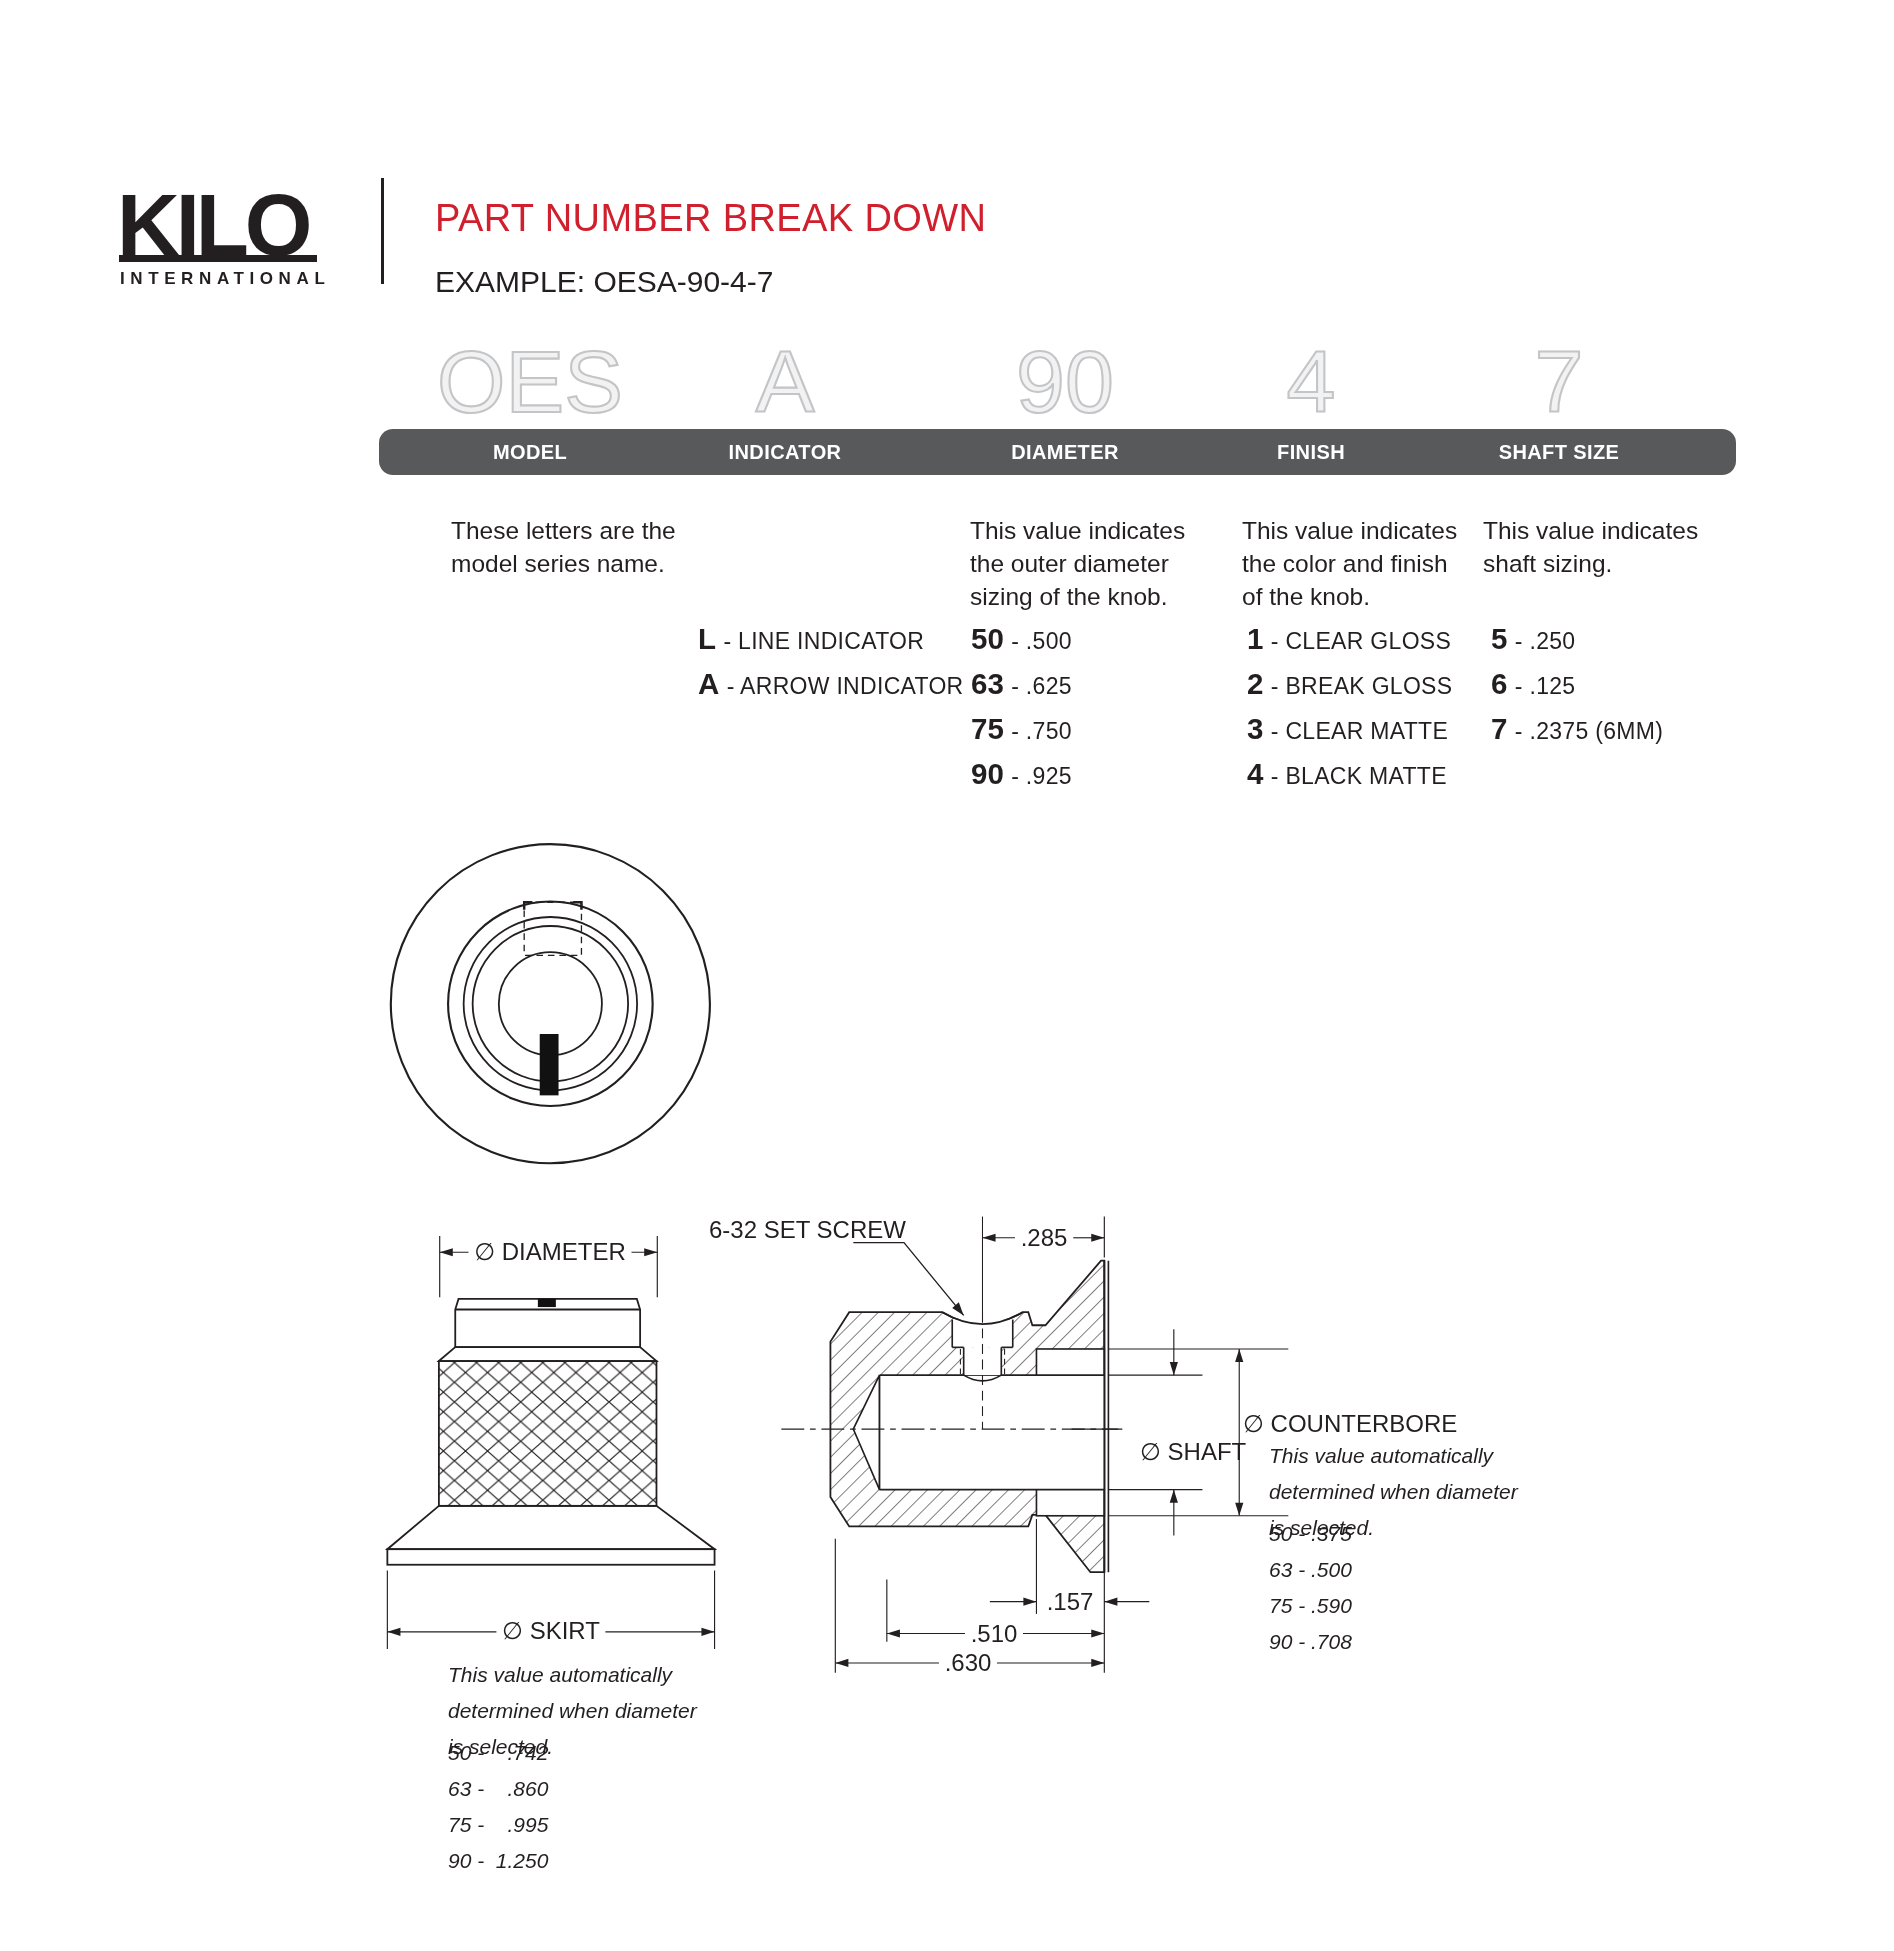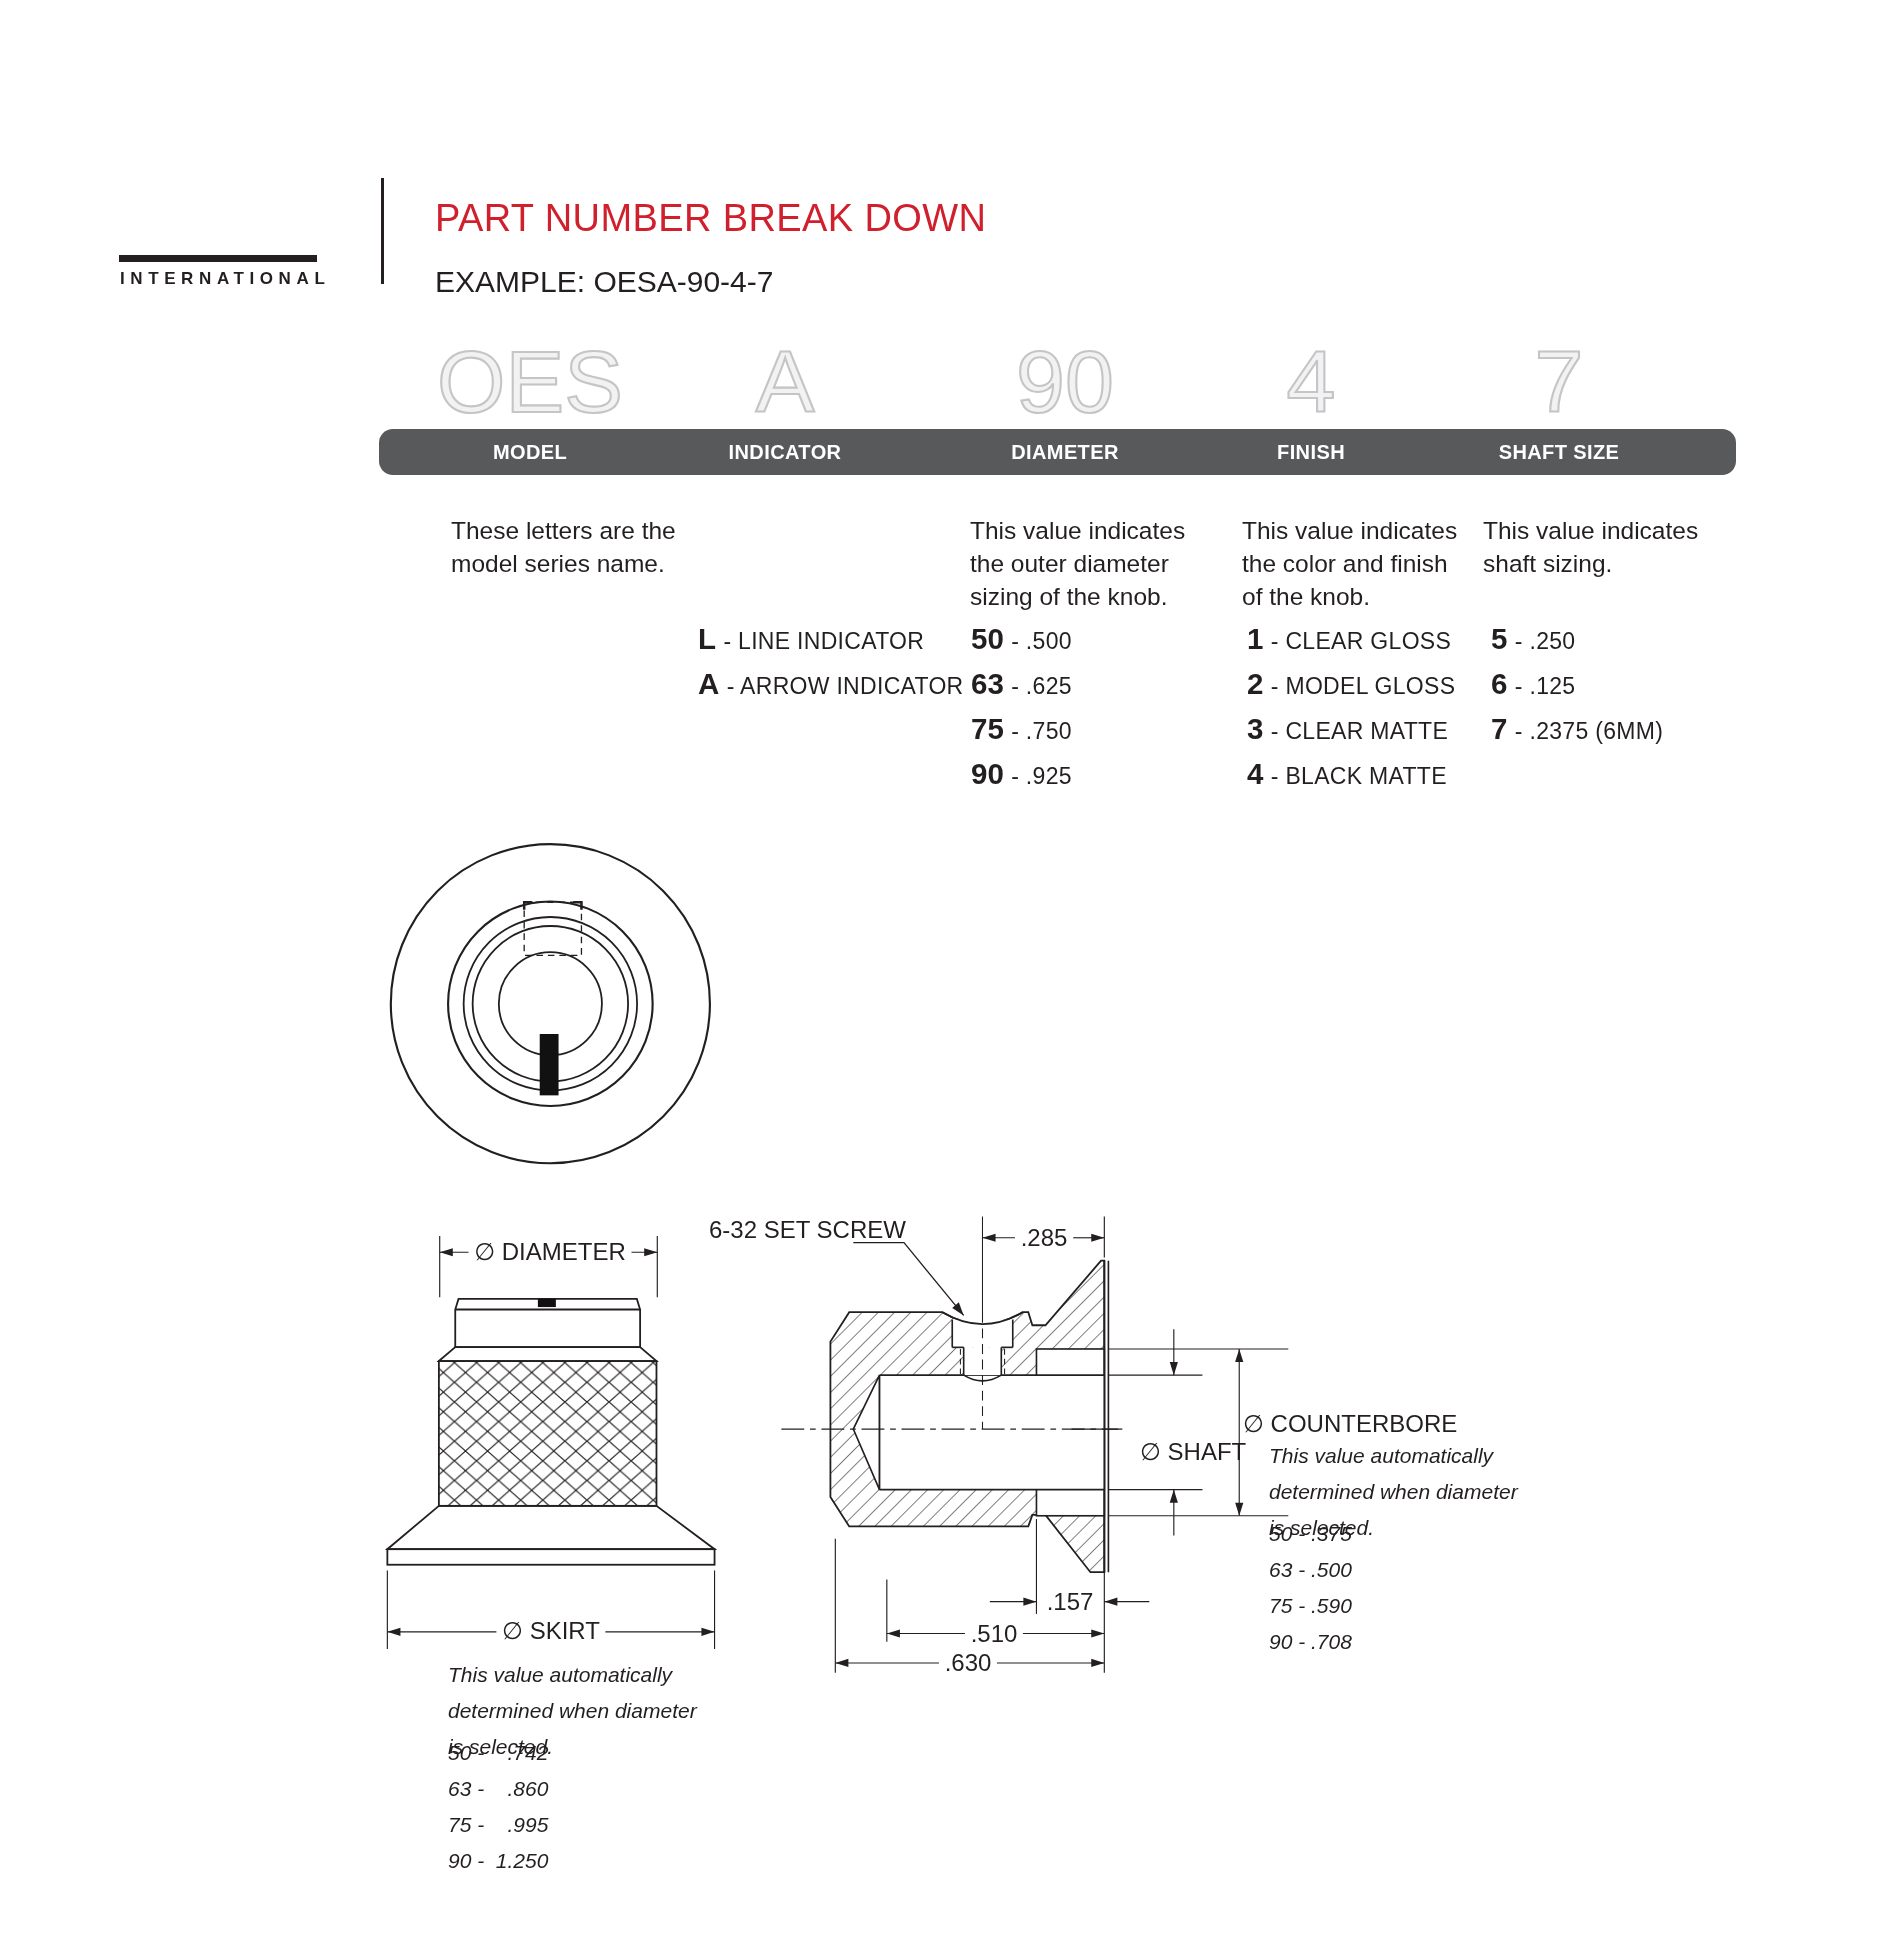--- a/index.html
+++ b/index.html
@@ -43,6 +43,7 @@
 
 <div class="page">
 
+  <div class="abs logo-brand">KILO</div>
   <div class="abs logo-underline"></div>
   <div class="abs logo-sub">INTERNATIONAL</div>
   <div class="abs divider"></div>

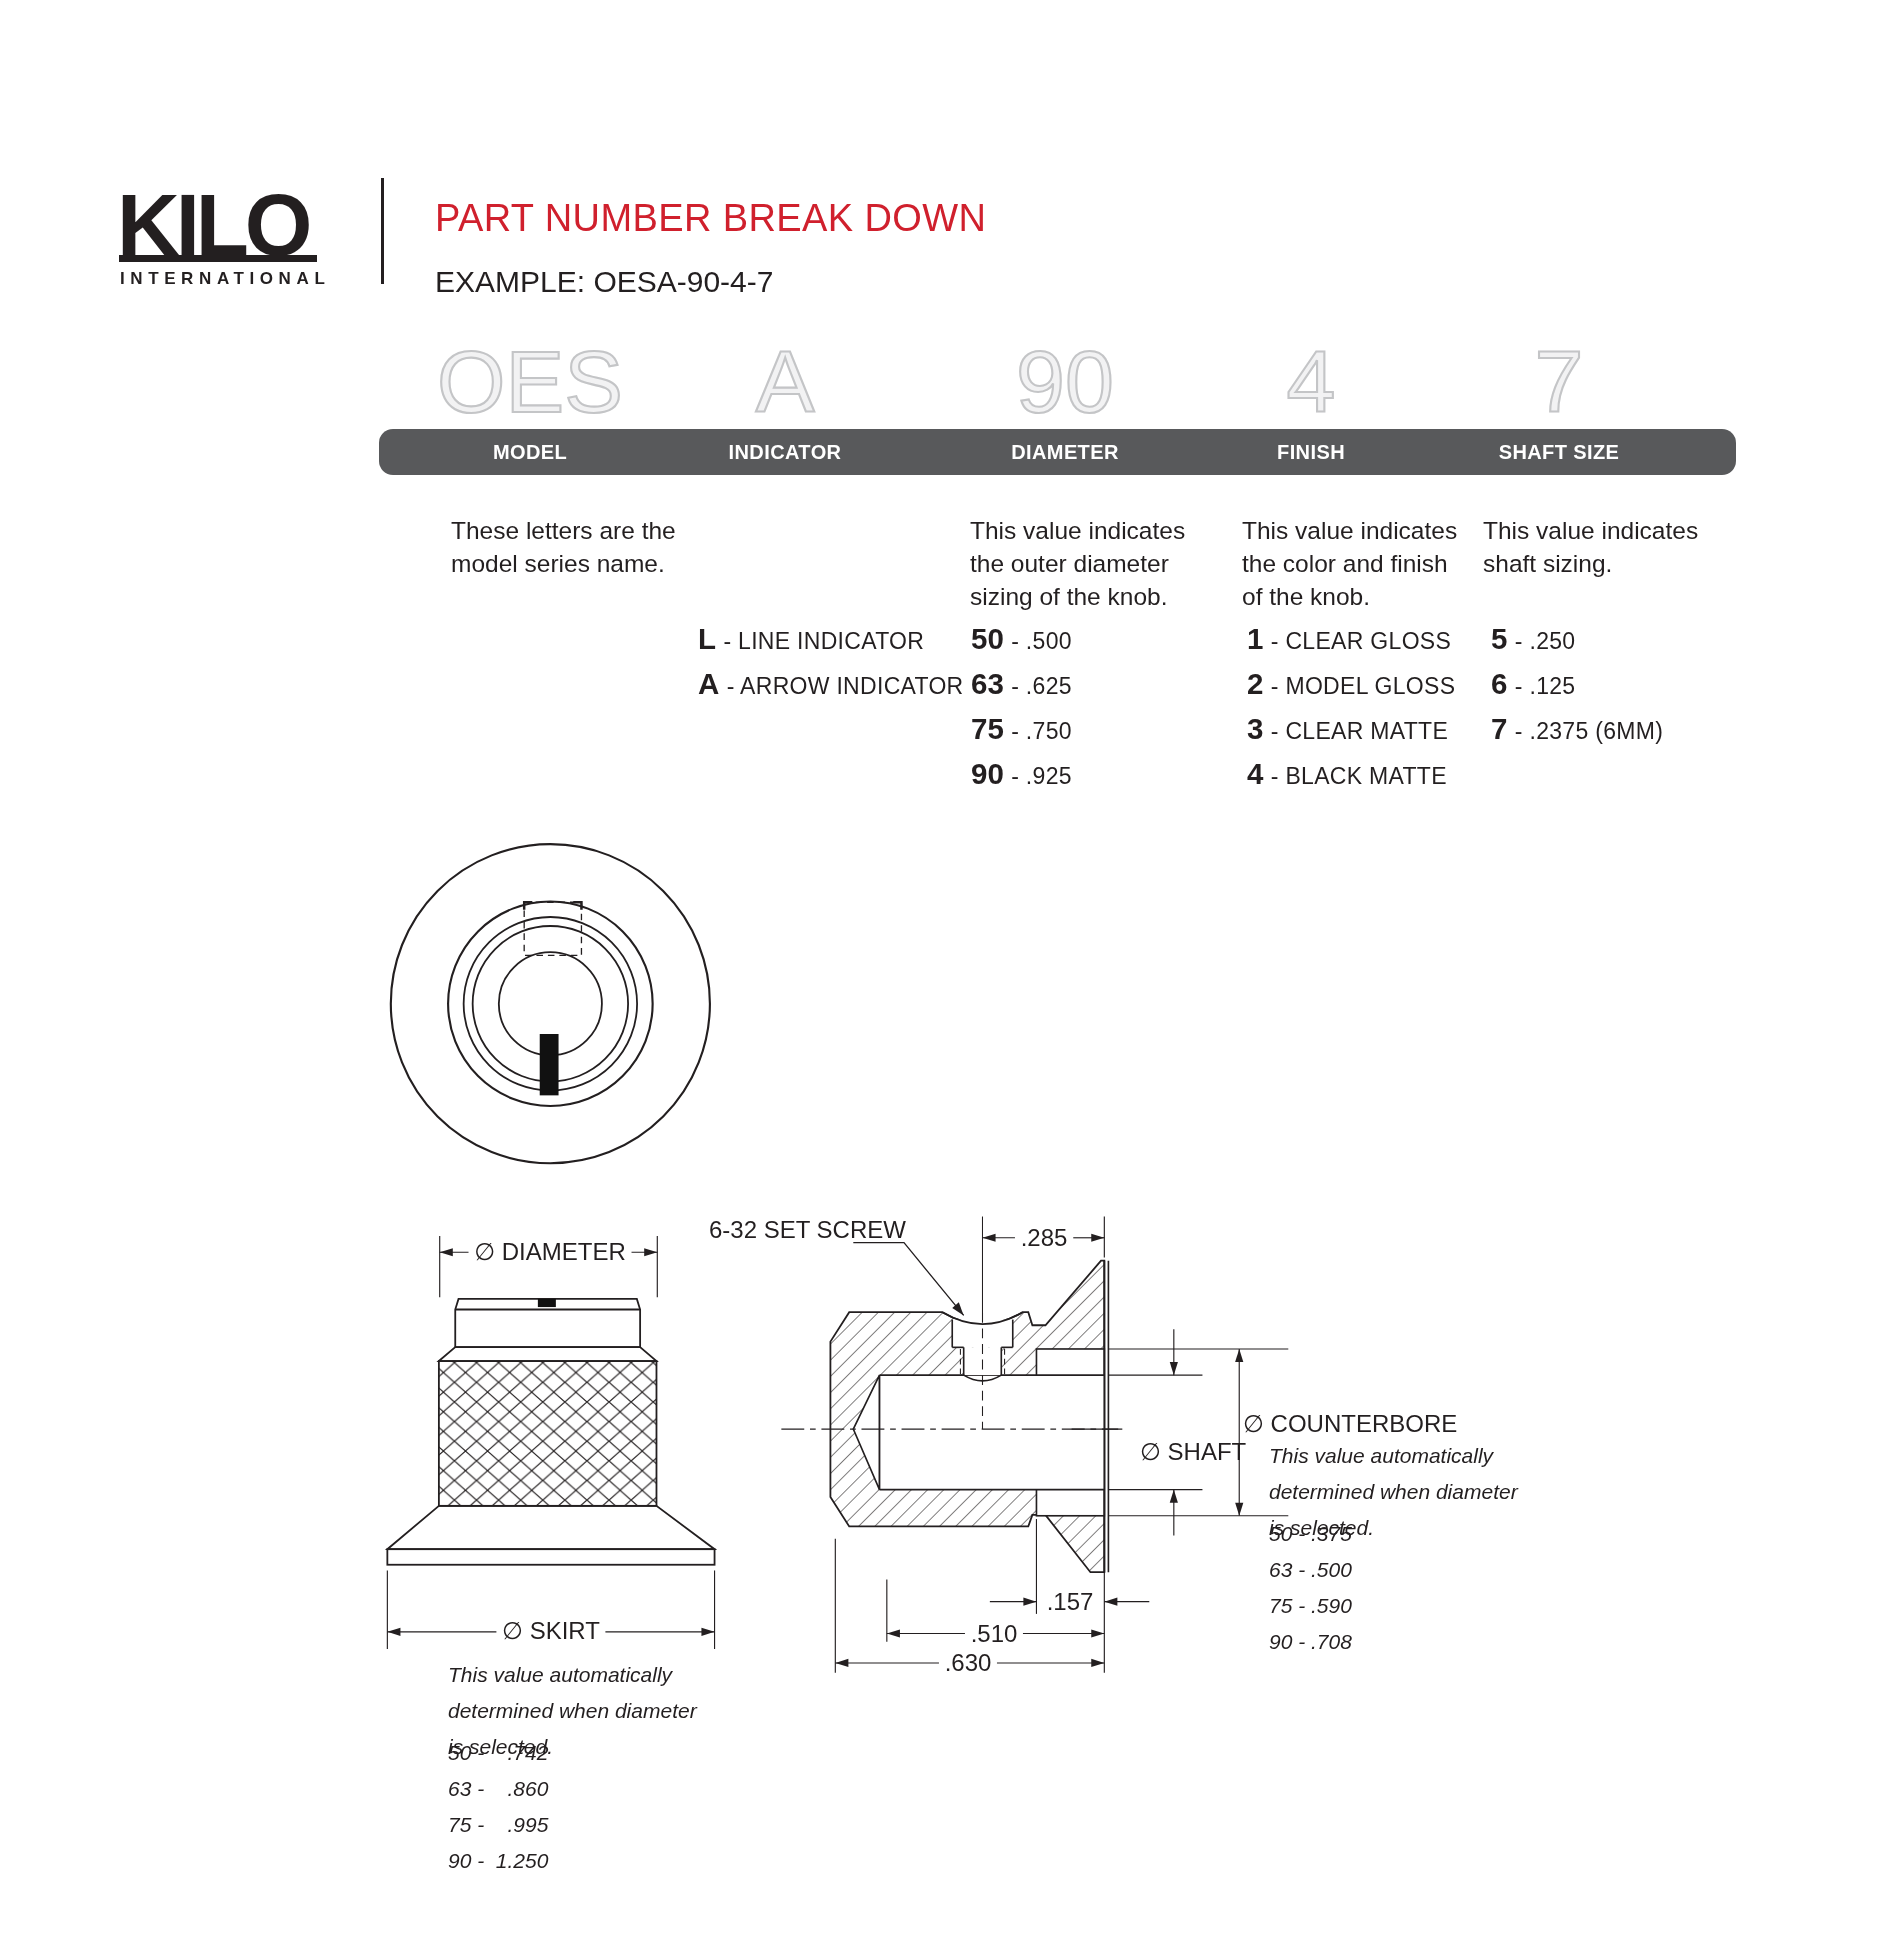--- a/index.html
+++ b/index.html
@@ -109,7 +109,7 @@
       </div>
     <div class="specrow">
         <span class="specnum">2</span>
-        <span class="specval">- MODEL GLOSS</span>
+        <span class="specval">- BREAK GLOSS</span>
       </div>
     <div class="specrow">
         <span class="specnum">3</span>

